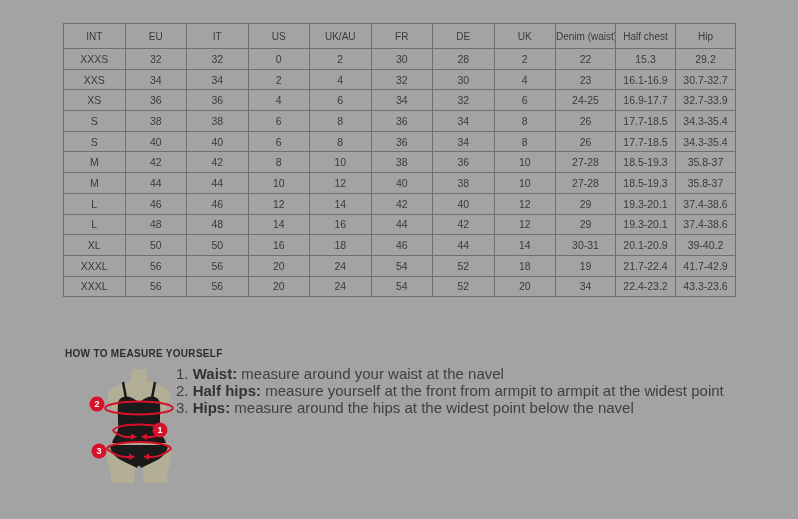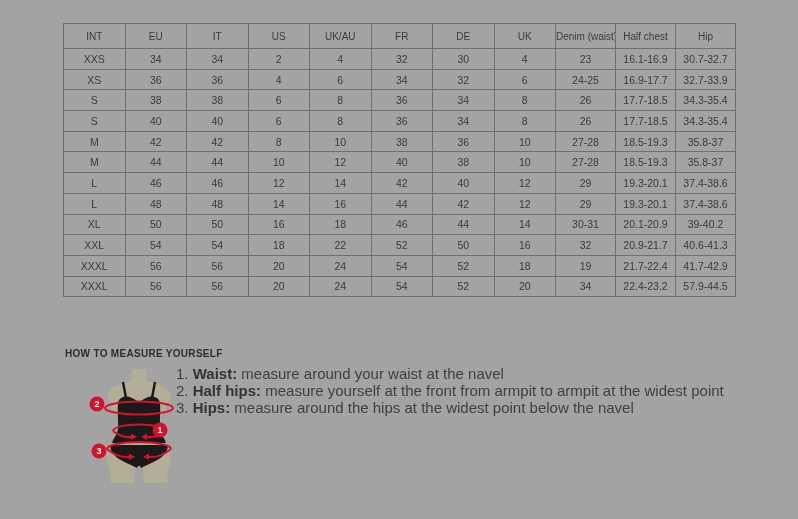--- a/index.html
+++ b/index.html
@@ -73,6 +73,19 @@
         </thead>
       <tbody>
           <tr>
+            <td>XXXS</td>
+            <td>32</td>
+            <td>32</td>
+            <td>0</td>
+            <td>2</td>
+            <td>30</td>
+            <td>28</td>
+            <td>2</td>
+            <td>22</td>
+            <td>15.3</td>
+            <td>29.2</td>
+          </tr>
+          <tr>
             <td>XXS</td>
             <td>34</td>
             <td>34</td>

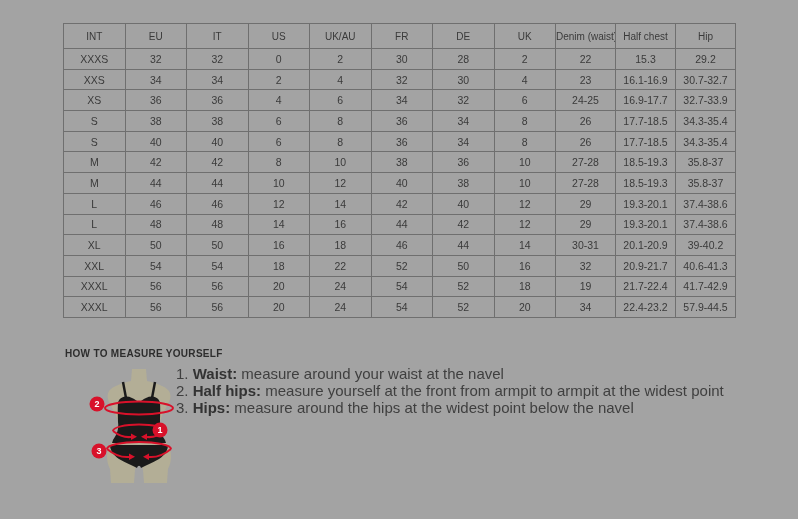--- a/index.html
+++ b/index.html
@@ -203,19 +203,6 @@
             <td>39-40.2</td>
           </tr>
           <tr>
-            <td>XXL</td>
-            <td>54</td>
-            <td>54</td>
-            <td>18</td>
-            <td>22</td>
-            <td>52</td>
-            <td>50</td>
-            <td>16</td>
-            <td>32</td>
-            <td>20.9-21.7</td>
-            <td>40.6-41.3</td>
-          </tr>
-          <tr>
             <td>XXXL</td>
             <td>56</td>
             <td>56</td>

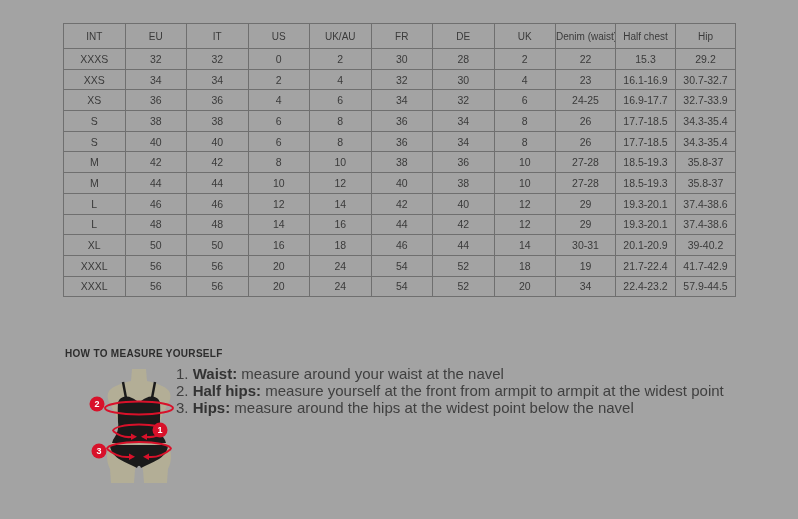--- a/index.html
+++ b/index.html
@@ -226,7 +226,7 @@
             <td>20</td>
             <td>34</td>
             <td>22.4-23.2</td>
-            <td>57.9-44.5</td>
+            <td>43.3-23.6</td>
           </tr>
         </tbody>
     </table>

